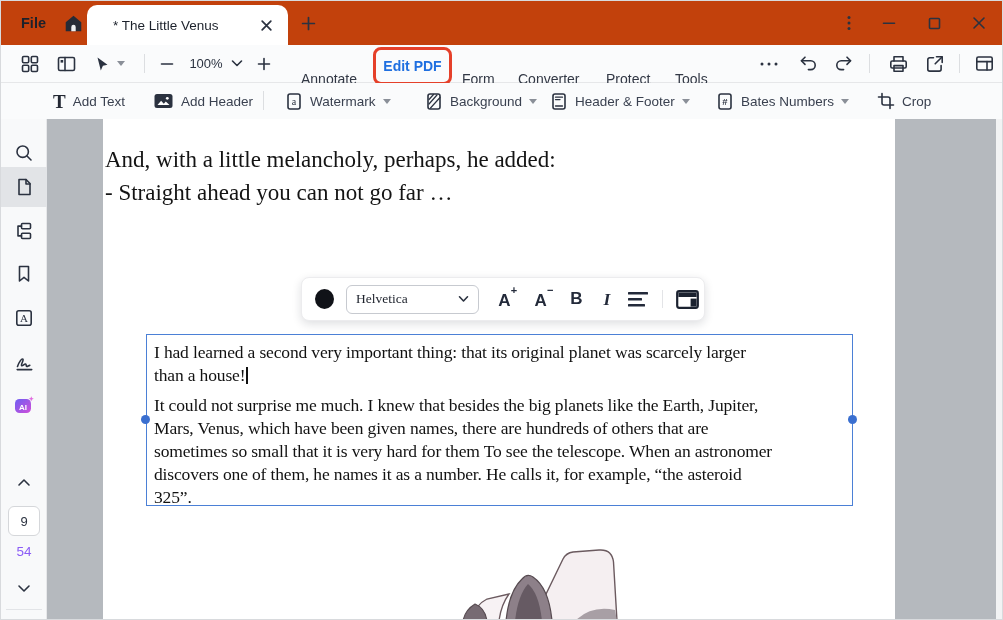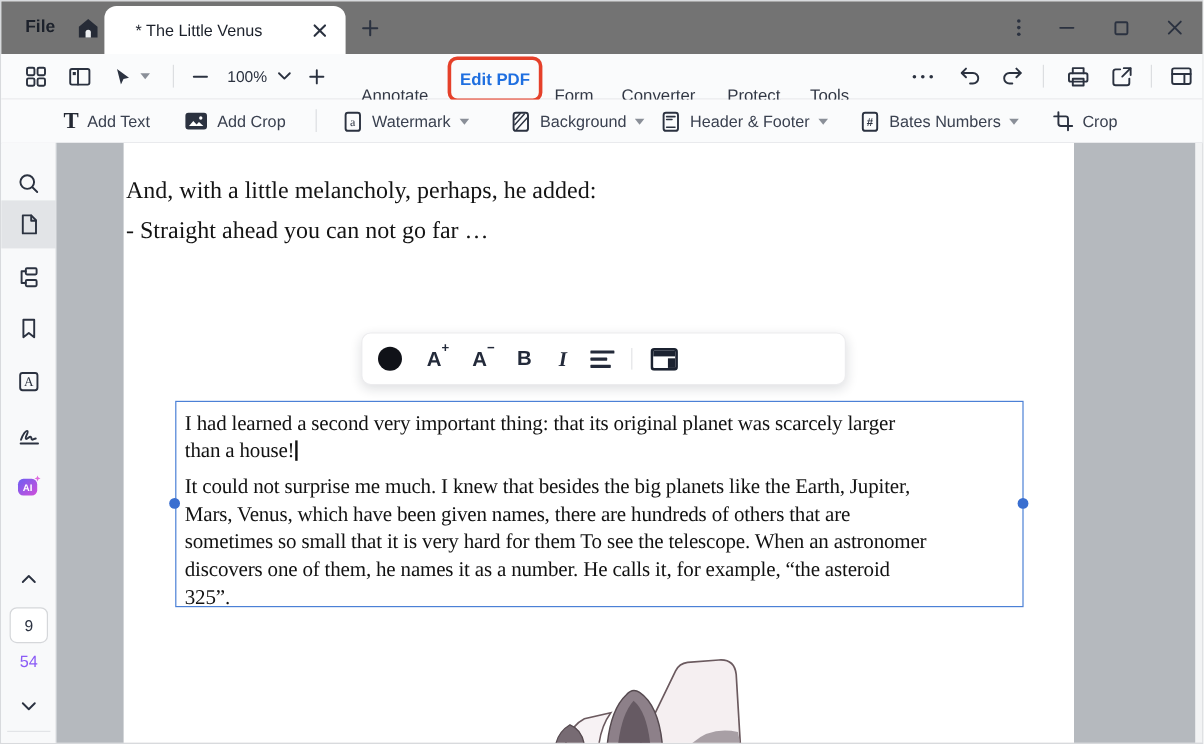--- a/index.html
+++ b/index.html
@@ -10,7 +10,7 @@
   .ico{stroke:#2b3240;fill:none;stroke-width:1.6;stroke-linecap:round;stroke-linejoin:round;}
 
   
-  .titlebar{position:absolute;left:0;top:0;width:1003px;height:44px;background:#737373;text-align:center;}
+  .titlebar{position:absolute;left:0;top:0;width:1003px;height:44px;background:#c2410c;text-align:center;}
   .file-menu{position:absolute;left:12px;top:0;height:44px;display:flex;align-items:center;
              font-size:14.5px;font-weight:700;color:#1c212b;padding:0 8px;cursor:default;}
   .home-btn{position:absolute;left:58px;top:8px;width:28px;height:28px;display:flex;align-items:center;justify-content:center;}

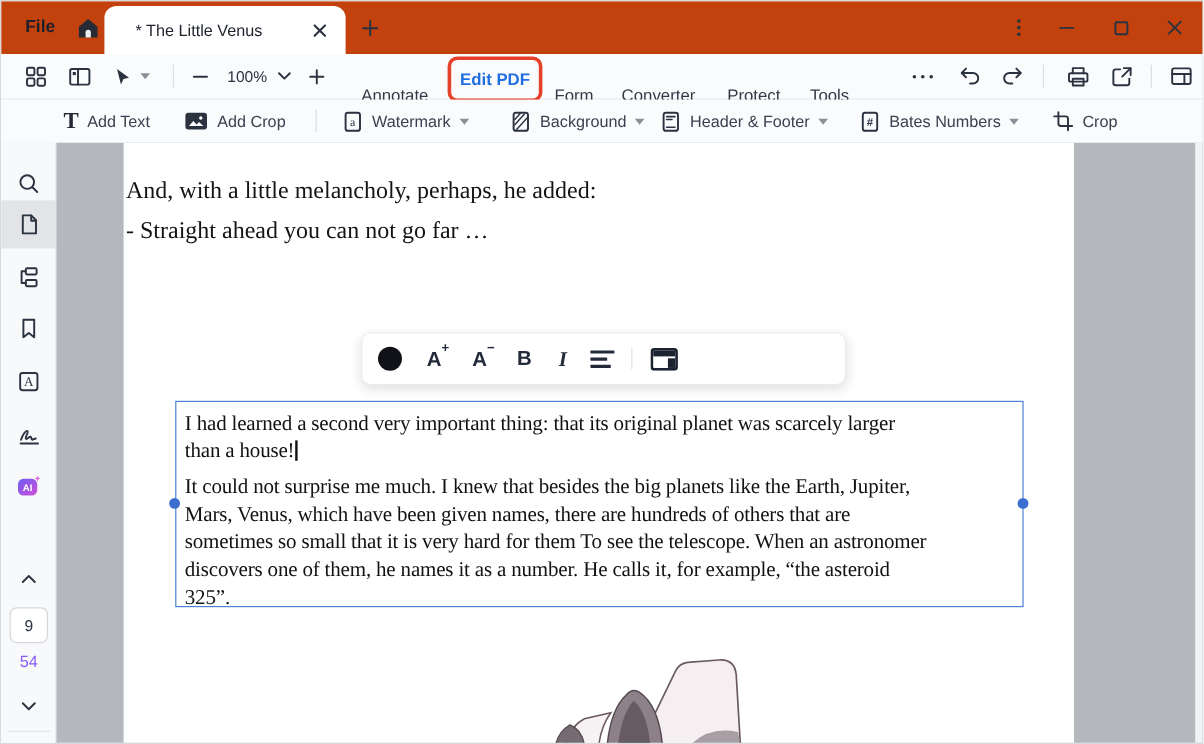--- a/index.html
+++ b/index.html
@@ -273,7 +273,7 @@
             <circle cx="14.3" cy="6.3" r="1.4" fill="#fff"></circle>
           </svg>
       </span>
-      <span>Add Crop</span>
+      <span>Add Header</span>
     </div>
     <div class="vdiv" style="left:262px;top:8px;"></div>
 

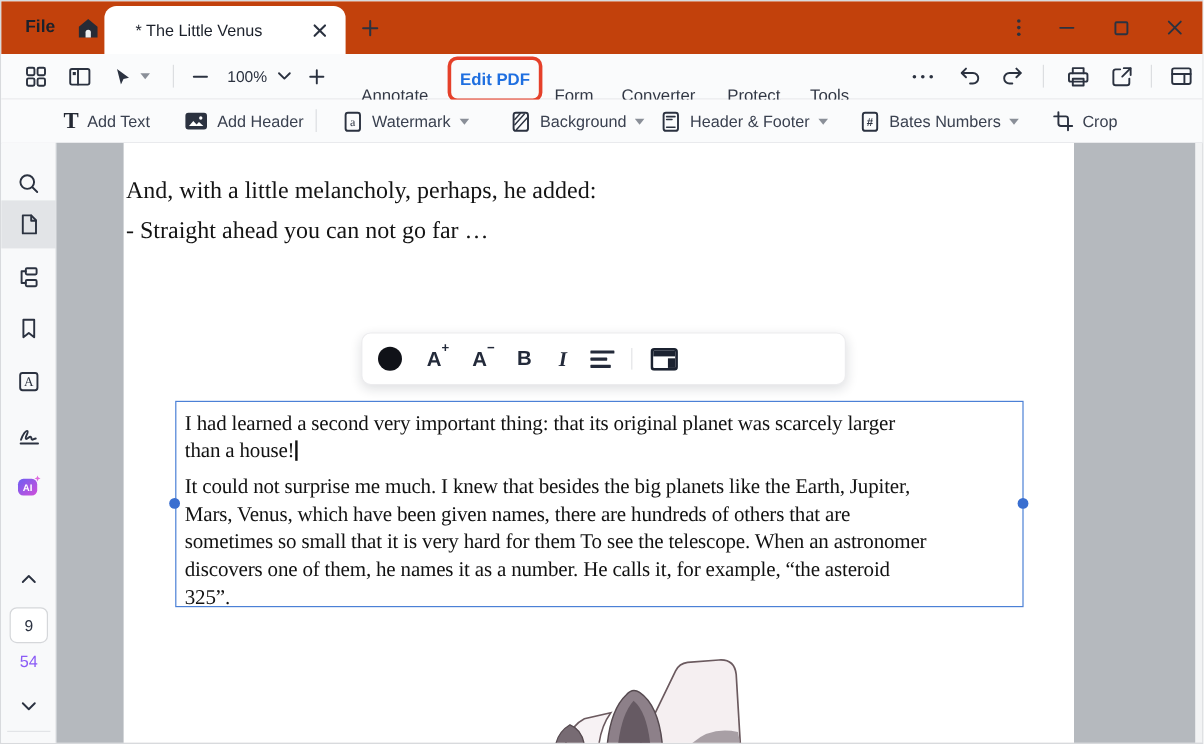--- a/index.html
+++ b/index.html
@@ -46,7 +46,7 @@
   .content{position:absolute;left:46px;top:118px;width:957px;height:502px;background:#b5b9be;overflow:hidden;}
   .page{position:absolute;left:56px;top:0;width:792px;height:502px;background:#ffffff;}
   .scrolltrack{position:absolute;right:0;top:0;width:8px;height:502px;background:#f2f3f4;border-radius:0 0 6px 0;}
-  .doc-line{position:relative;font-family:"Liberation Serif",serif;font-size:20px;color:#141414;white-space:nowrap;line-height:33px;}
+  .doc-line{position:relative;font-family:"Liberation Serif",serif;font-size:23px;color:#141414;white-space:nowrap;line-height:33px;}
   .static-text{position:absolute;left:58px;top:24px;}
 
   

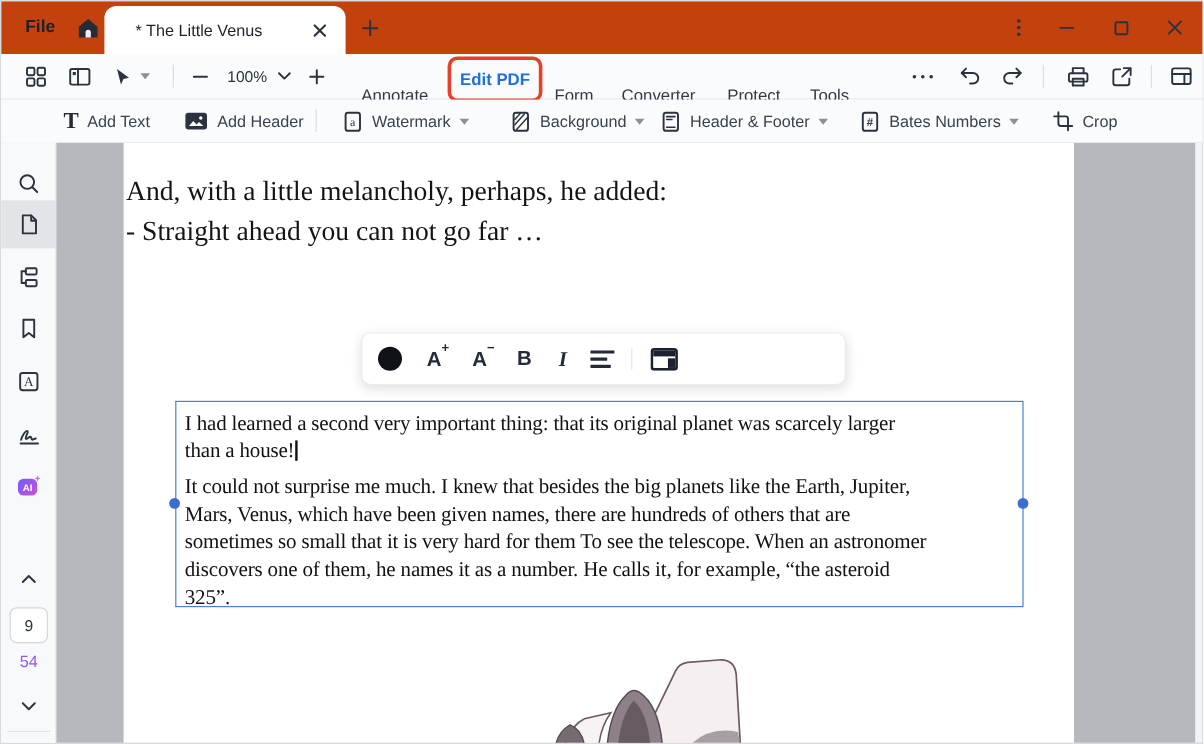--- a/index.html
+++ b/index.html
@@ -428,6 +428,12 @@
 
     <div class="float-tb">
       <div class="swatch"></div>
+      <div class="font-select">
+        <span>Helvetica</span>
+        <svg width="11" height="8" viewBox="0 0 11 8" class="ico" stroke-width="1.4">
+            <path d="M1.5 1.8L5.5 6l4-4.2"></path>
+          </svg>
+      </div>
       <div class="ft-btn" style="width:40px;margin-left:10px;">
         <span class="fsz"><span>A</span><sup>+</sup></span>
       </div>

